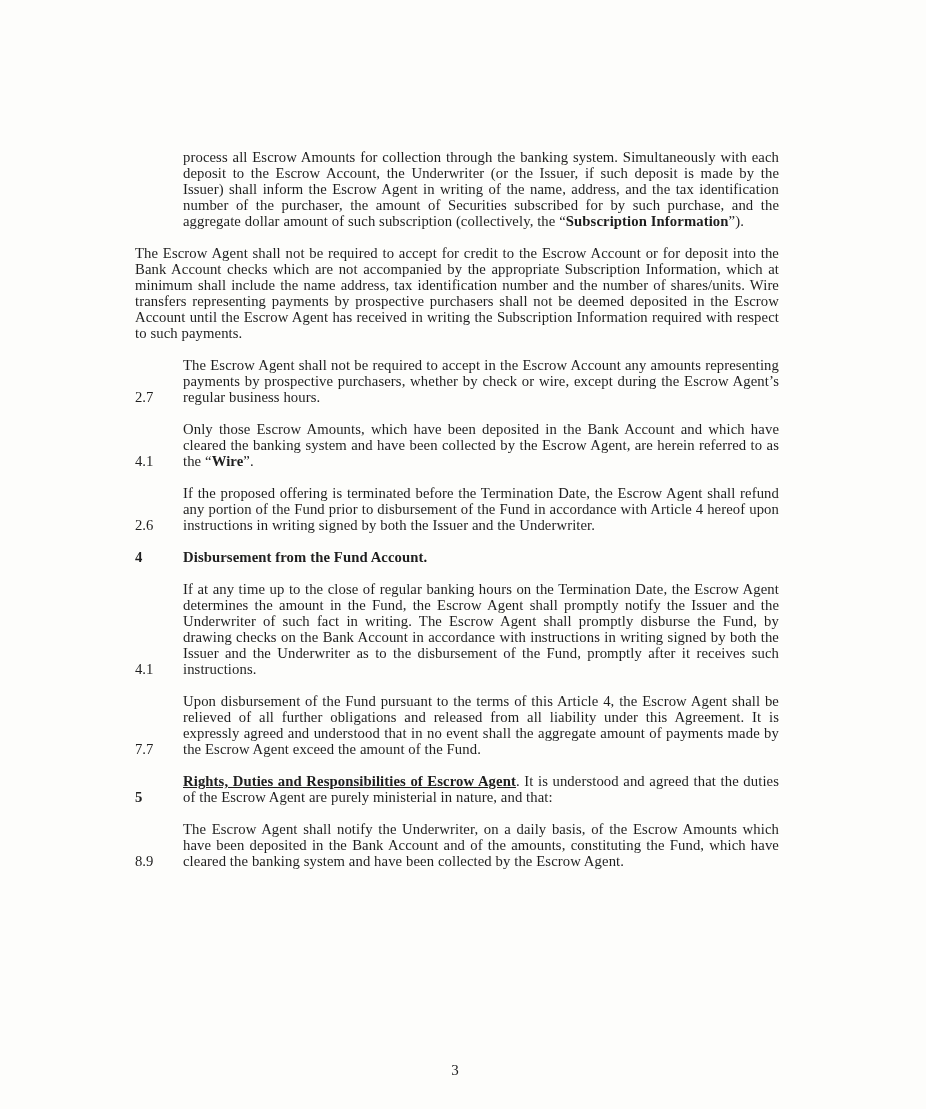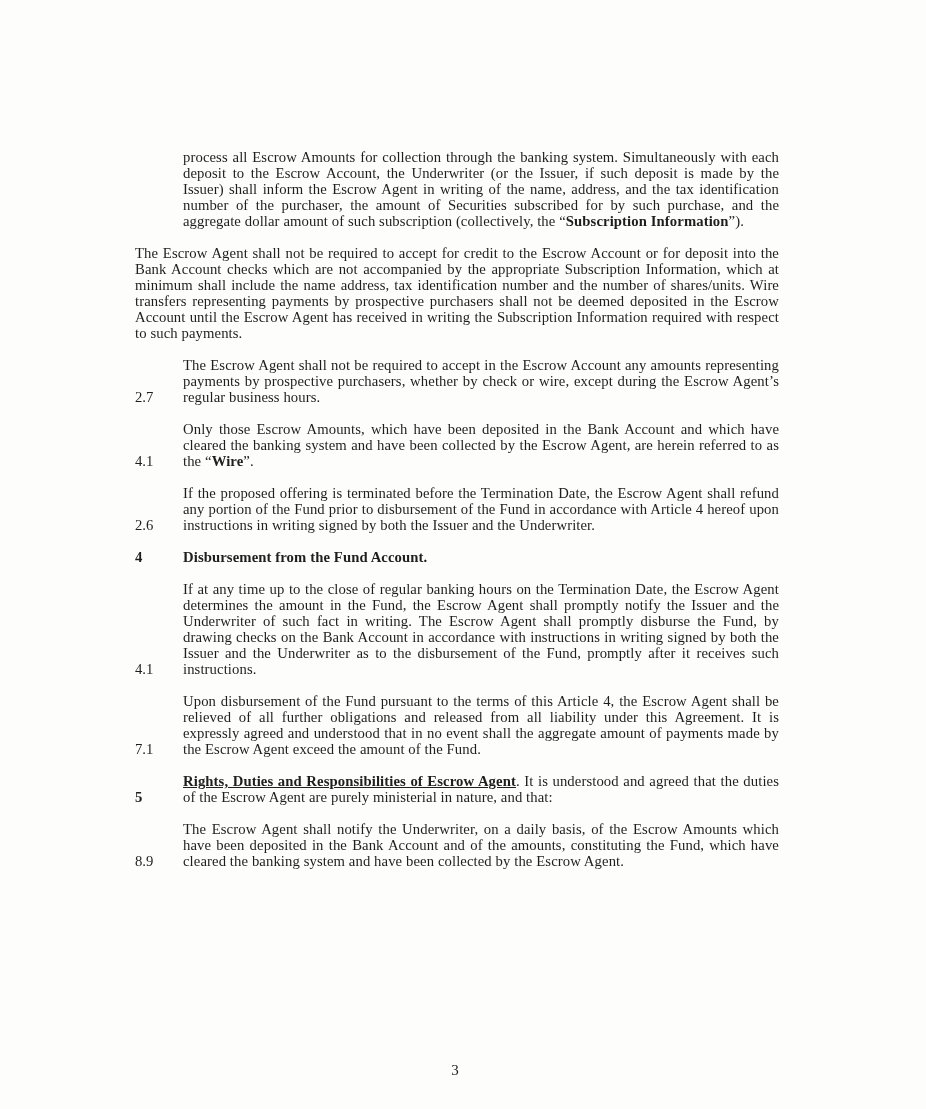--- a/index.html
+++ b/index.html
@@ -87,7 +87,7 @@
     </div>
 
     <div class="section">
-      <div class="num"><span>7.1</span></div>
+      <div class="num"><span>7.7</span></div>
       <div class="body"><span>Upon disbursement of the Fund pursuant to the terms of this Article 4, the Escrow Agent shall be relieved of all further obligations and released from all liability under this Agreement. It is expressly agreed and understood that in no event shall the aggregate amount of payments made by the Escrow Agent exceed the amount of the Fund.</span></div>
     </div>
 

